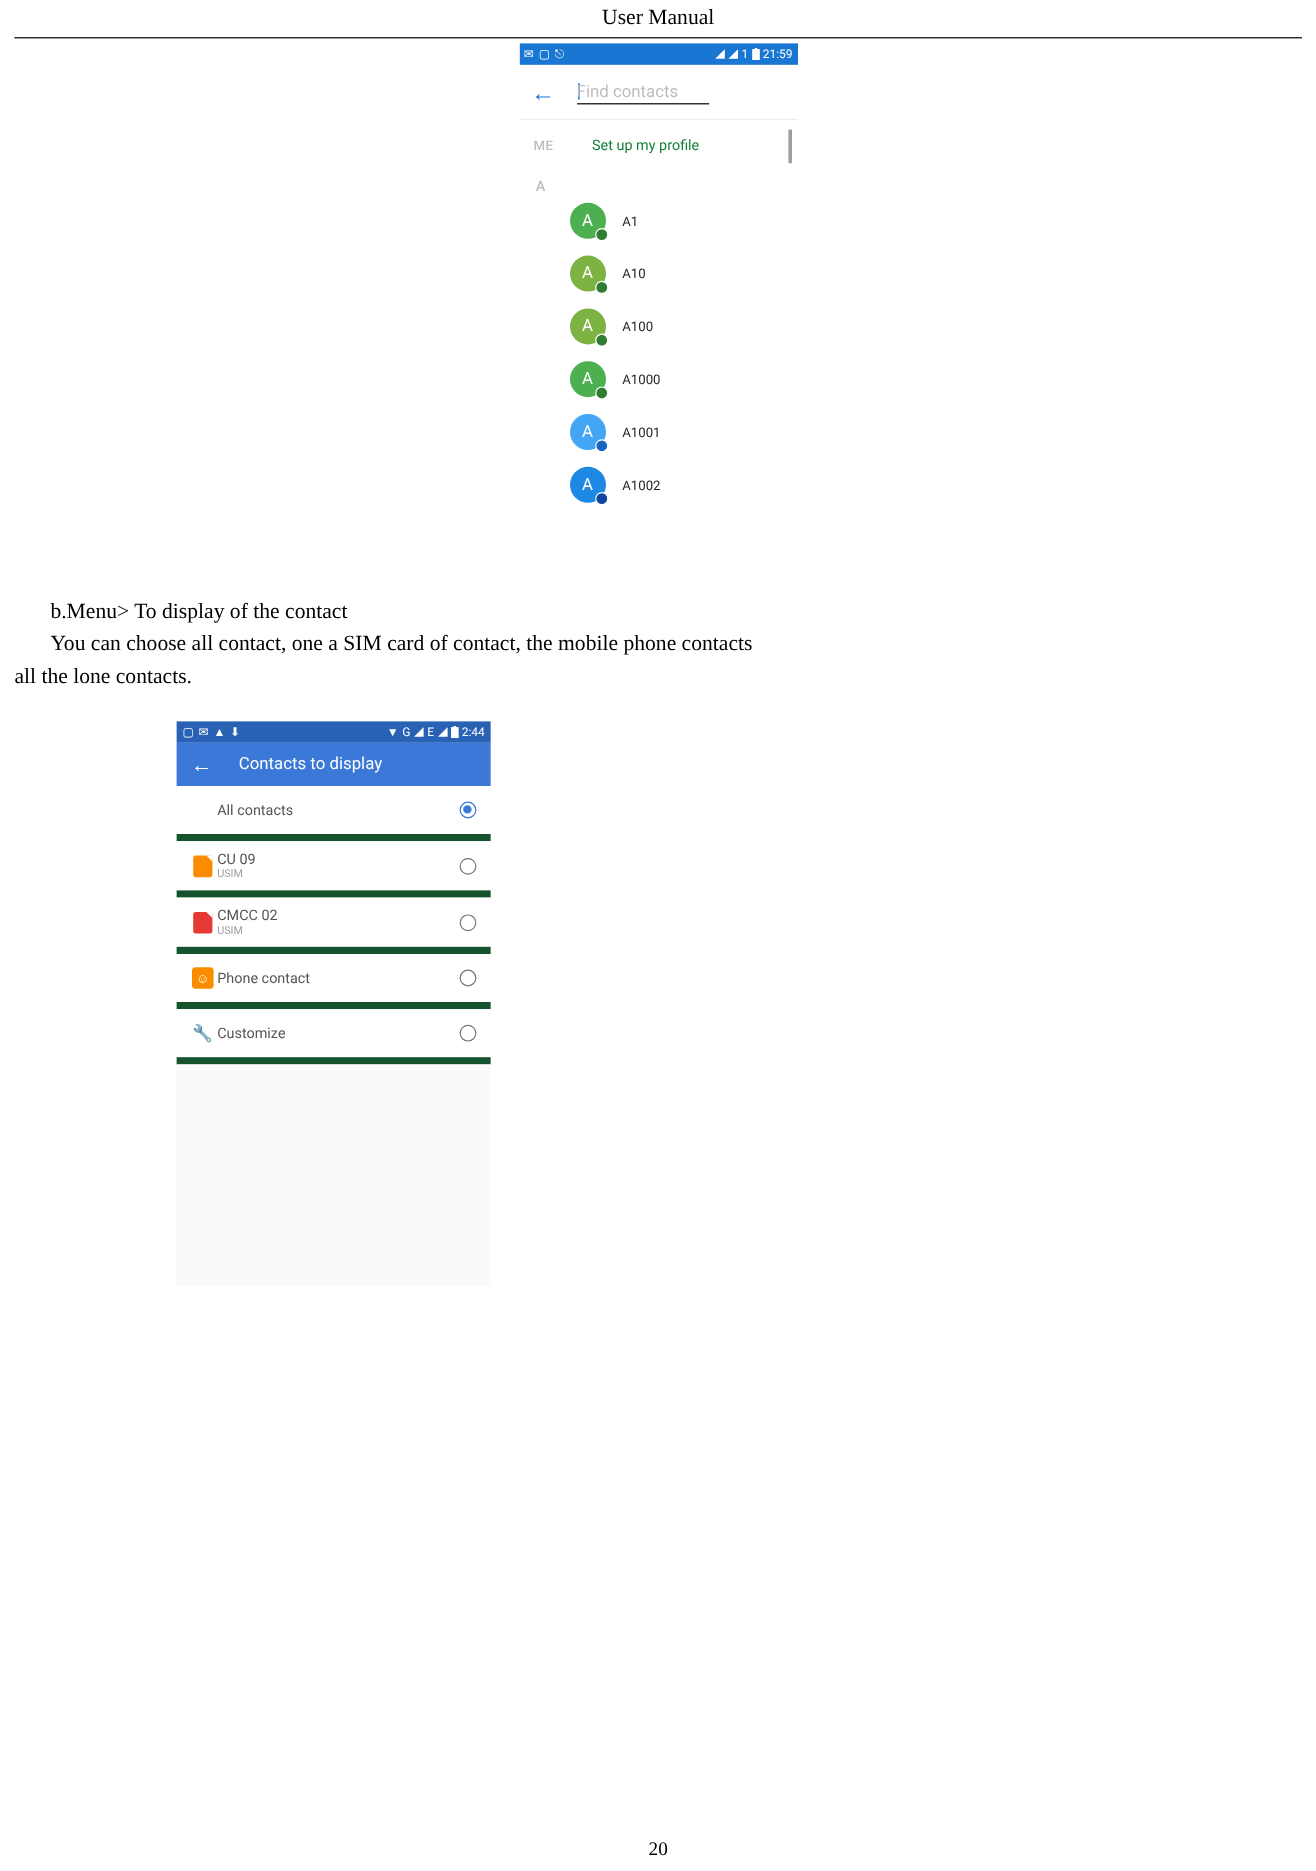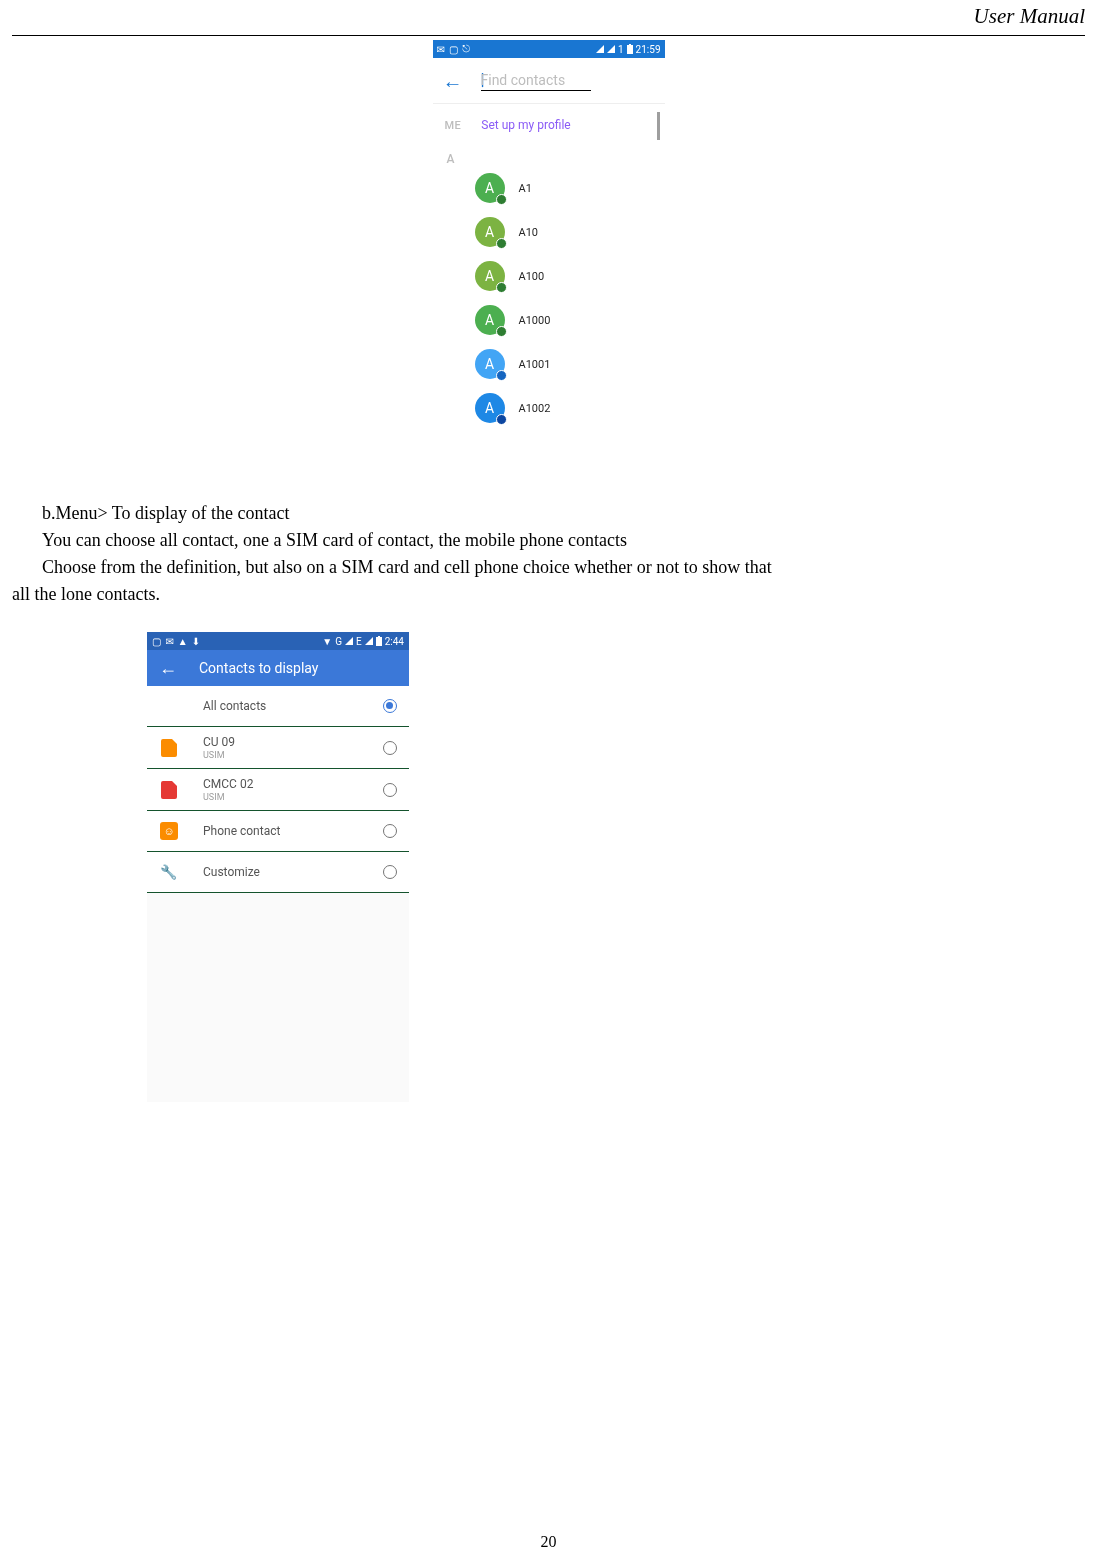--- a/index.html
+++ b/index.html
@@ -13,12 +13,11 @@
       padding: 0;
     }
     .page-header {
-      text-align: right;
-      font-size: 21px;
+      text-align: center;
+      font-size: 18px;
       padding: 4px 0 6px 0;
       border-bottom: 1px solid #000;
       margin: 0 12px;
-      font-style: italic;
     }
     .page-number {
       position: absolute;

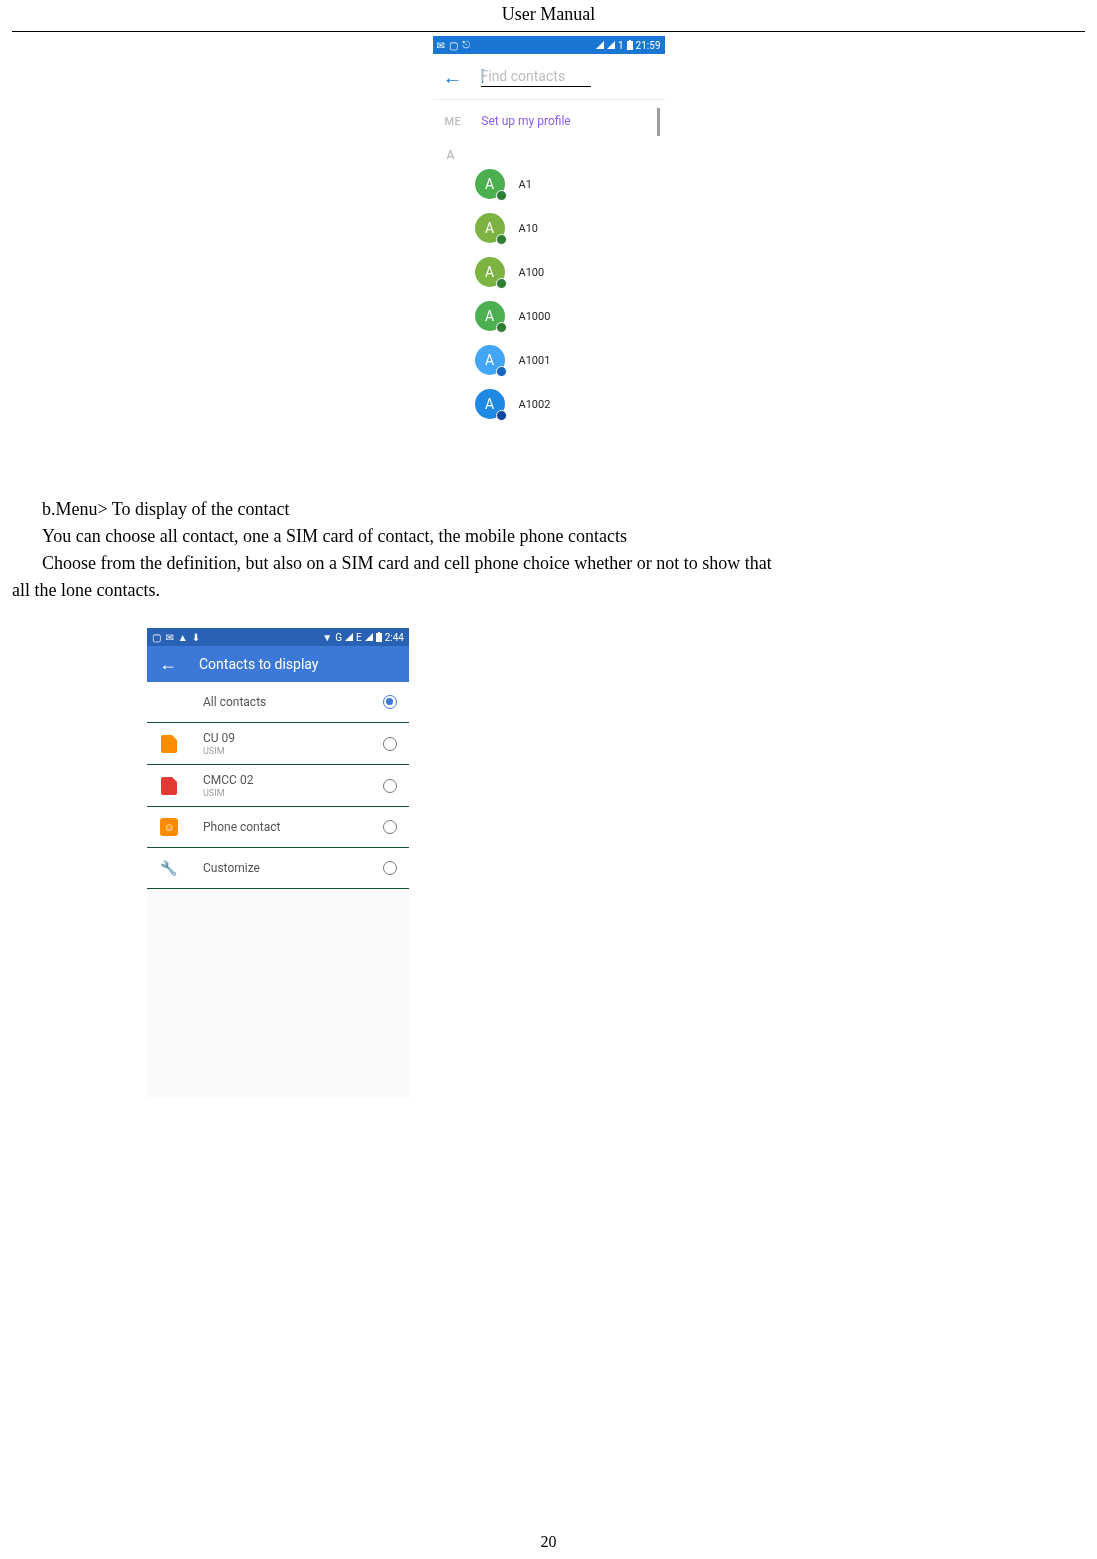--- a/index.html
+++ b/index.html
@@ -120,7 +120,7 @@
       border-bottom: none;
     }
     .me-label { color: #bdbdbd; font-size: 11px; font-weight: 500; letter-spacing: 0.5px; }
-    .me-text { color: #8b5cf6; font-size: 12px; }
+    .me-text { color: #15803d; font-size: 12px; margin-left: 12px; }
     .me-scroll {
       position: absolute;
       right: 5px;

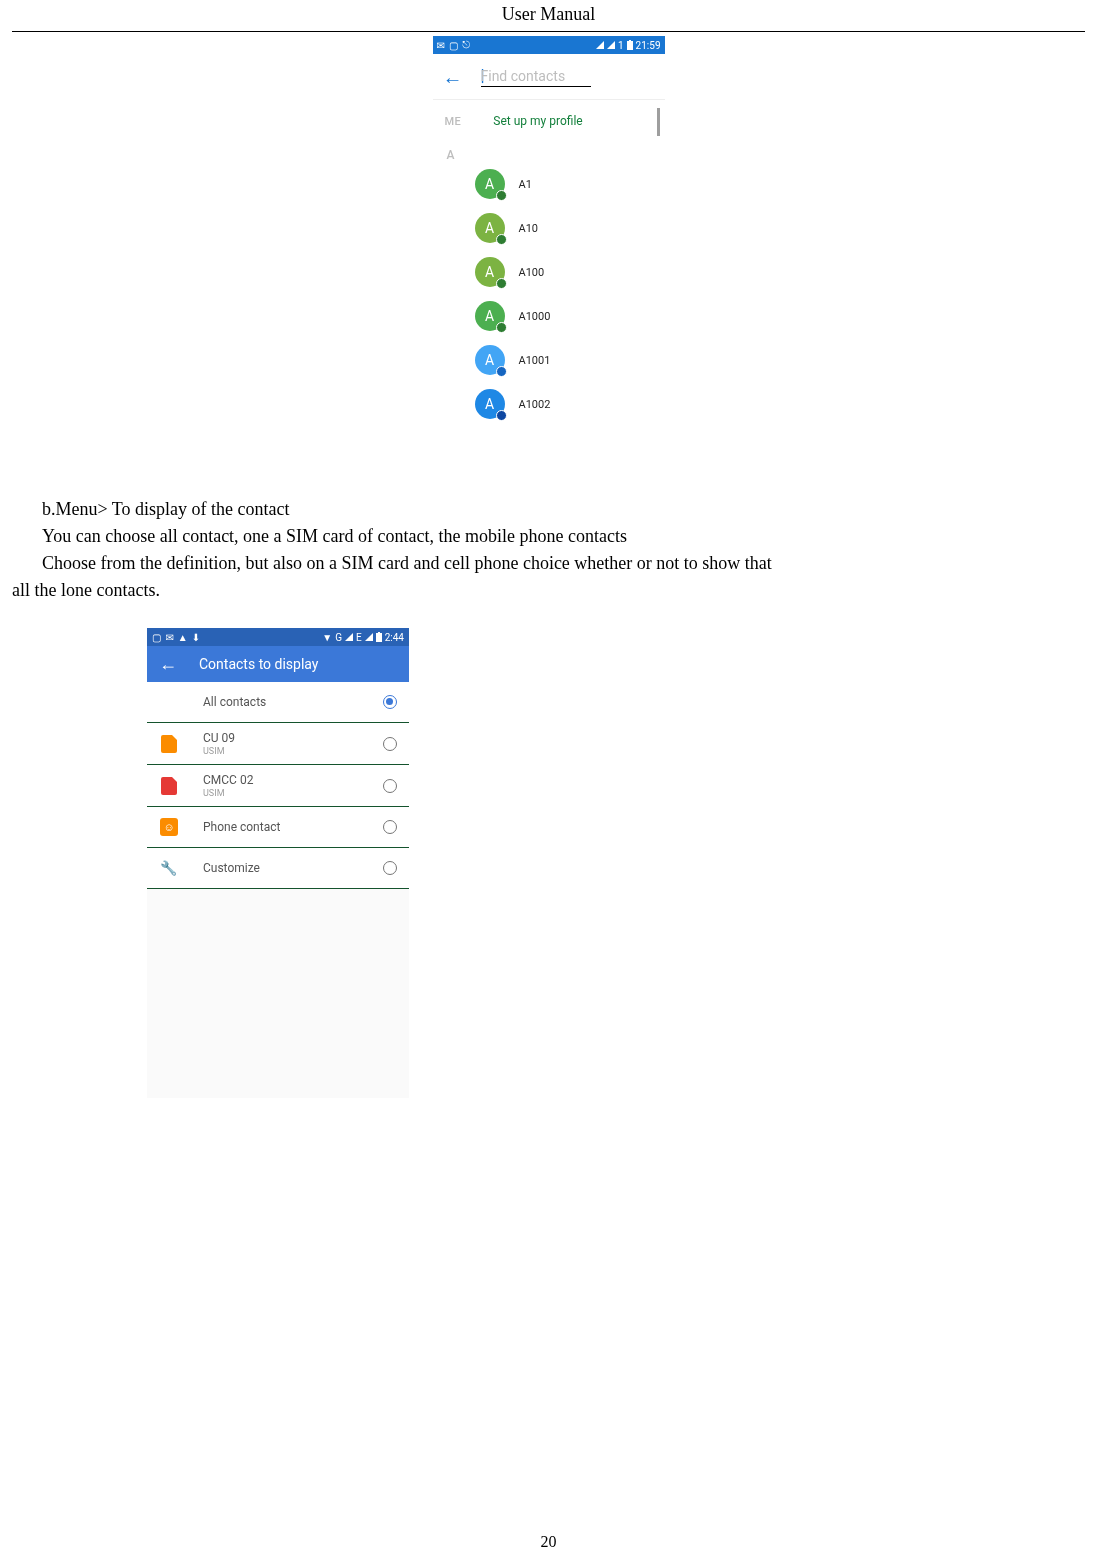--- a/index.html
+++ b/index.html
@@ -325,7 +325,6 @@
 <div class="content-text">
   <p class="p1">b.Menu&gt; To display of the contact</p>
   <p class="p2">You can choose all contact, one a SIM card of contact, the mobile phone contacts</p>
-  <p class="p3 nowrap-line">Choose from the definition, but also on a SIM card and cell phone choice whether or not to show      that</p>
   <p class="trail">all the lone contacts.</p>
 </div>
 

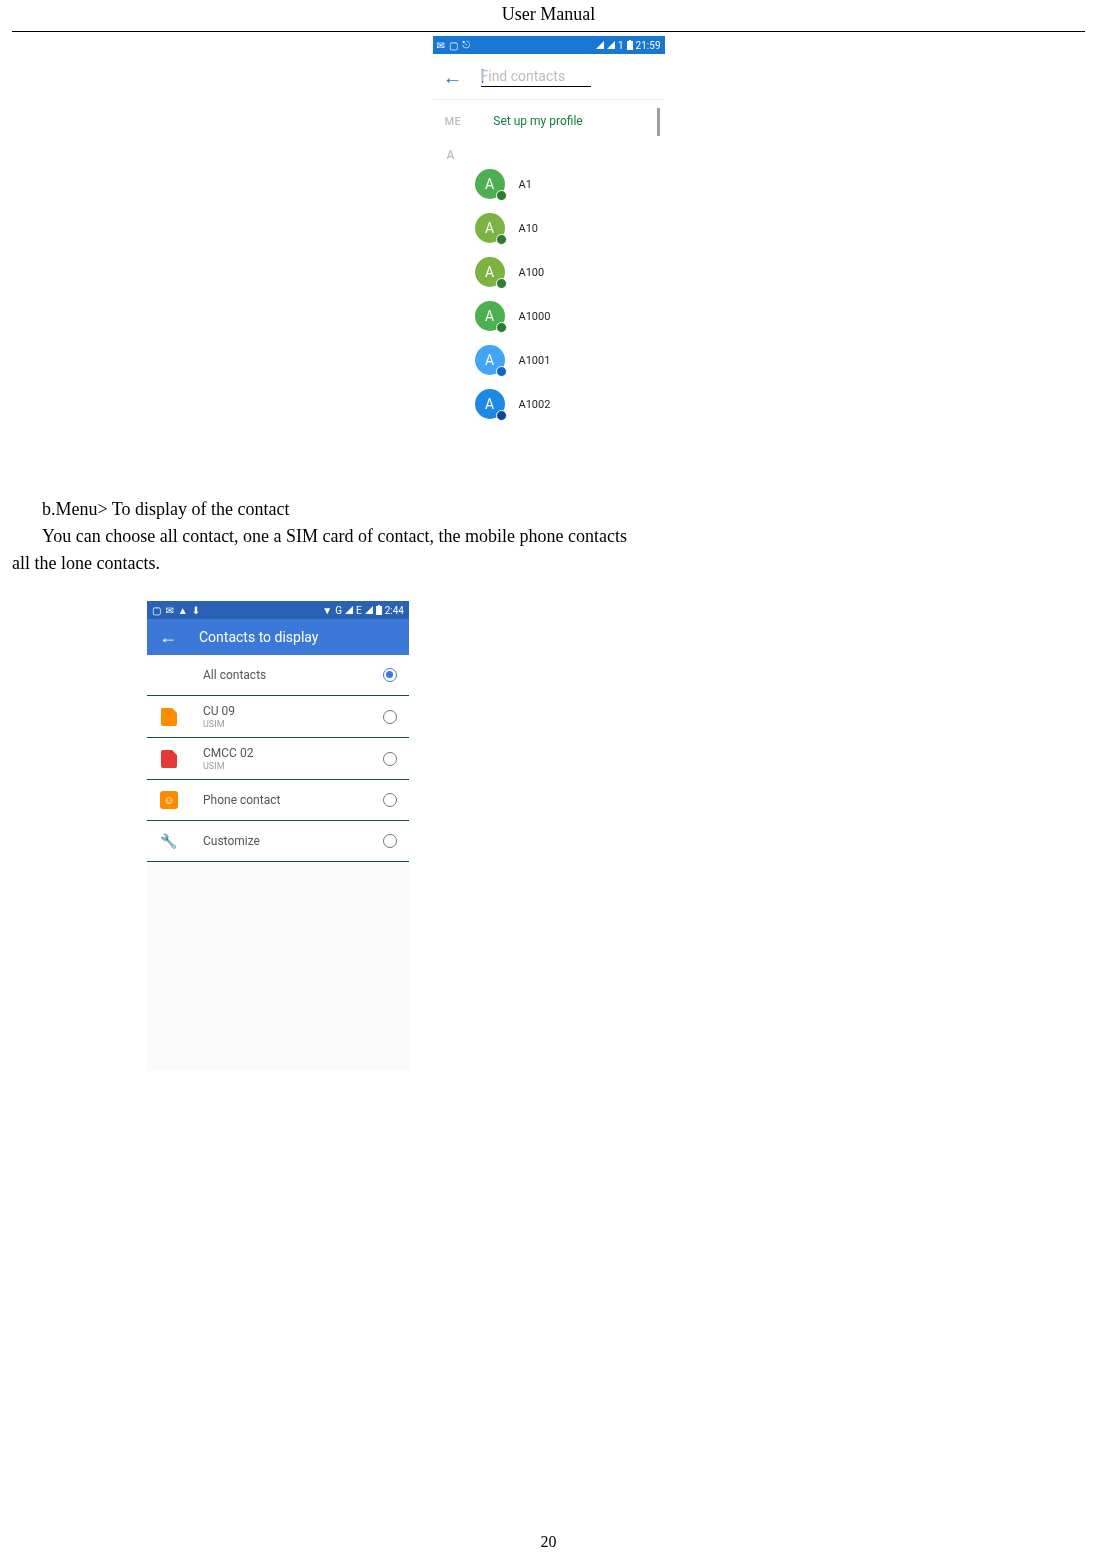--- a/index.html
+++ b/index.html
@@ -196,8 +196,8 @@
       display: flex;
       align-items: center;
       padding: 8px 12px;
-      gap: 24px;
-      border-bottom: 1px solid #14532d;
+      gap: 2px;
+      border-bottom: 6px solid #14532d;
     }
     .option-row.tall { padding: 10px 12px; }
     .opt-icon {

